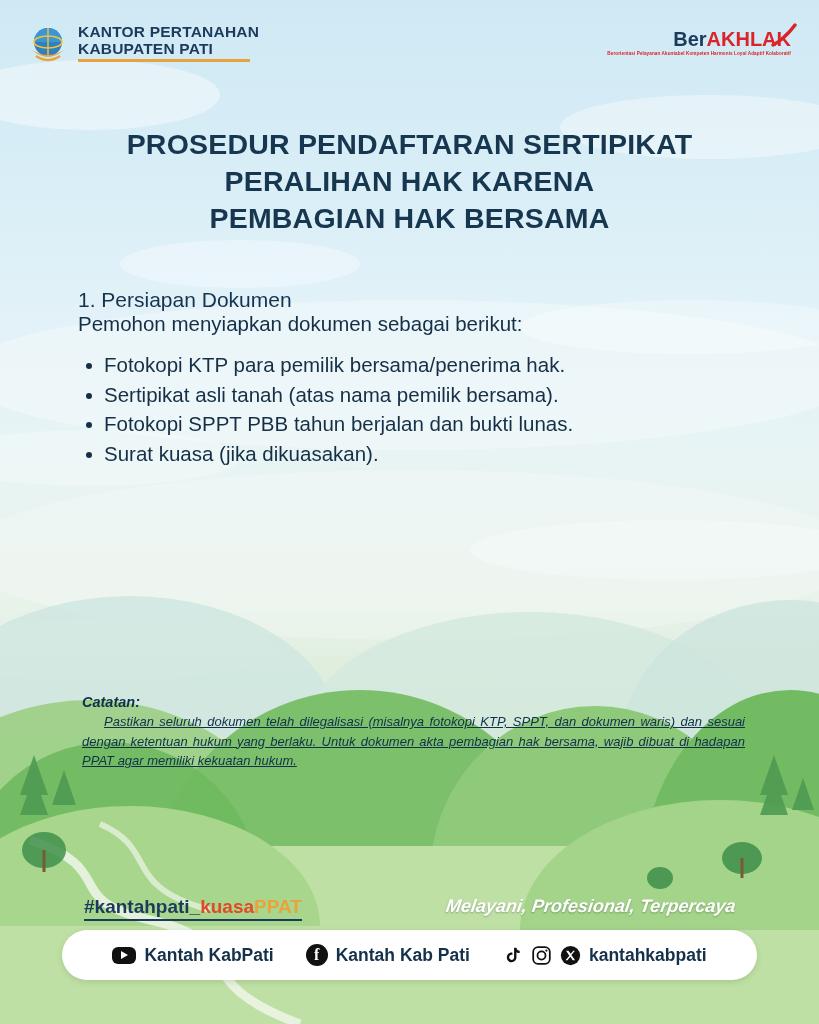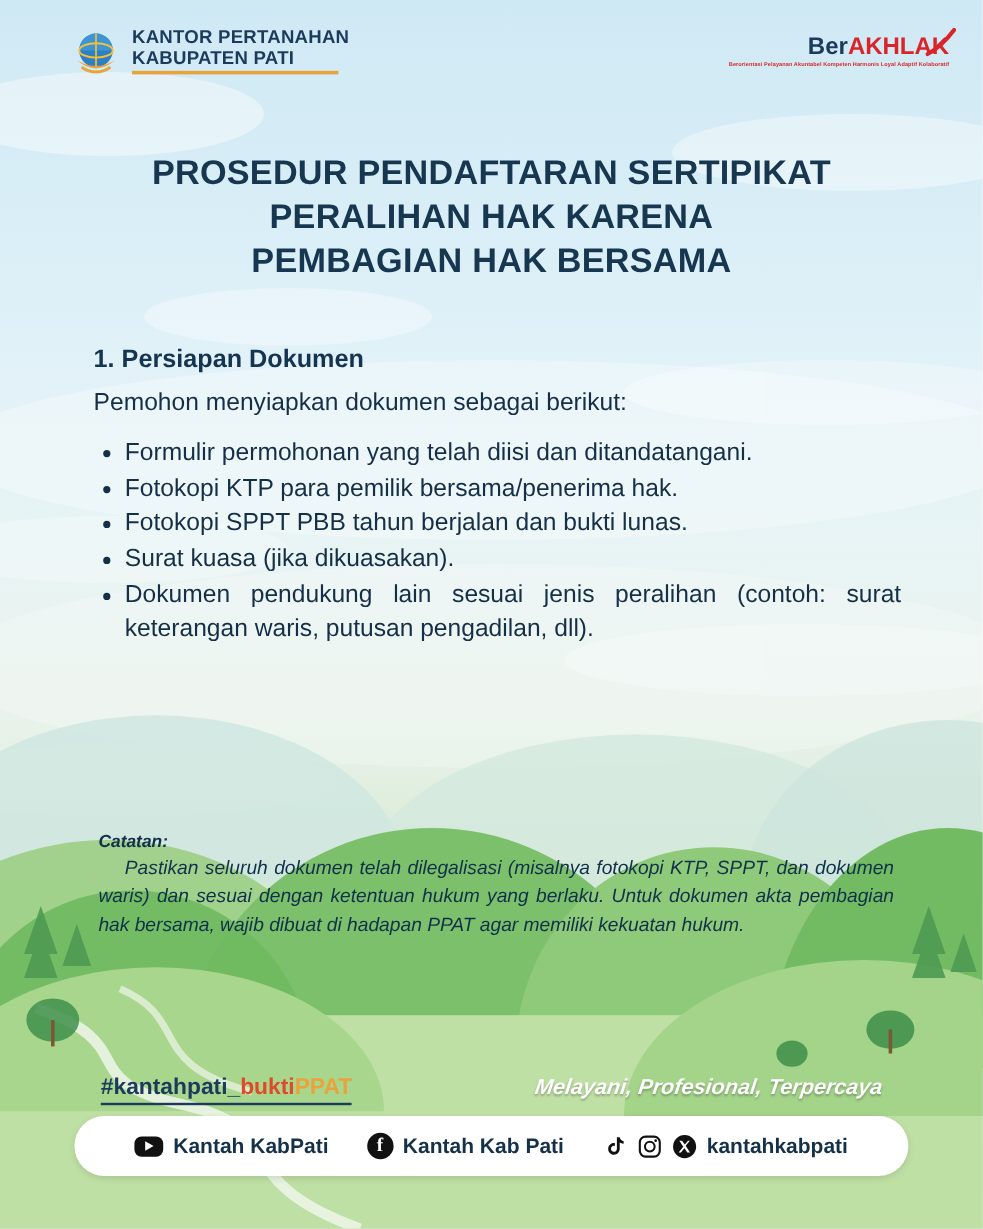--- a/index.html
+++ b/index.html
@@ -42,7 +42,6 @@
     display: flex; align-items: center;
     justify-content: space-between;
     padding: 0 28px;
-    margin-left: 32px;
   }
   .logo-wrap { display: flex; align-items: center; gap: 10px; }
   .logo-mark {

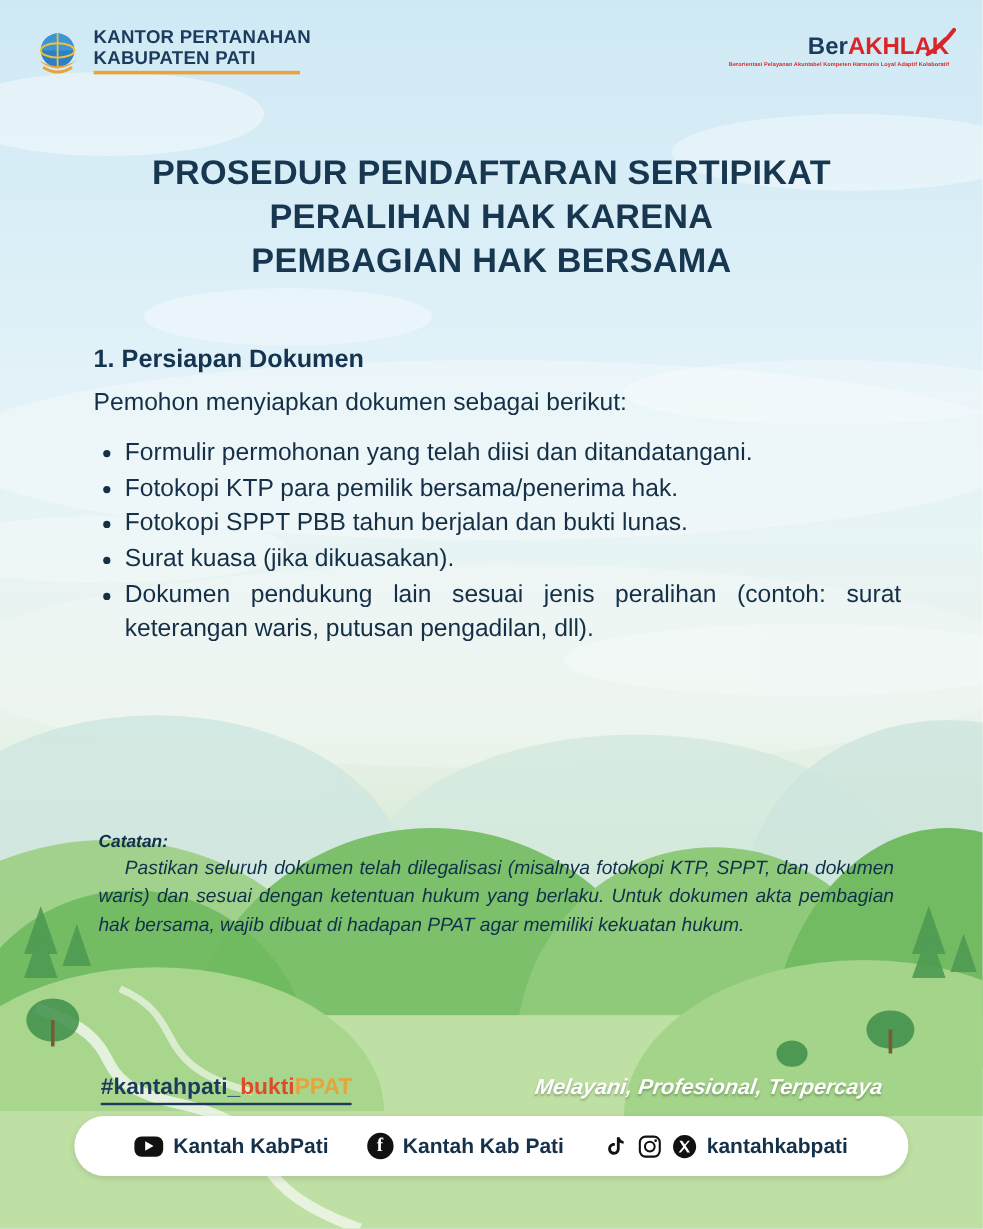--- a/index.html
+++ b/index.html
@@ -89,8 +89,8 @@
     color: #132b40;
   }
   .section-title {
-    font-size: 21px; font-weight: bold; color: #143450;
-    margin-bottom: 12px;
+    font-size: 21px; font-weight: normal; color: #143450;
+    margin-bottom: 0;
   }
   .lead {
     font-size: 20.5px; color: #152f46; margin-bottom: 15px;

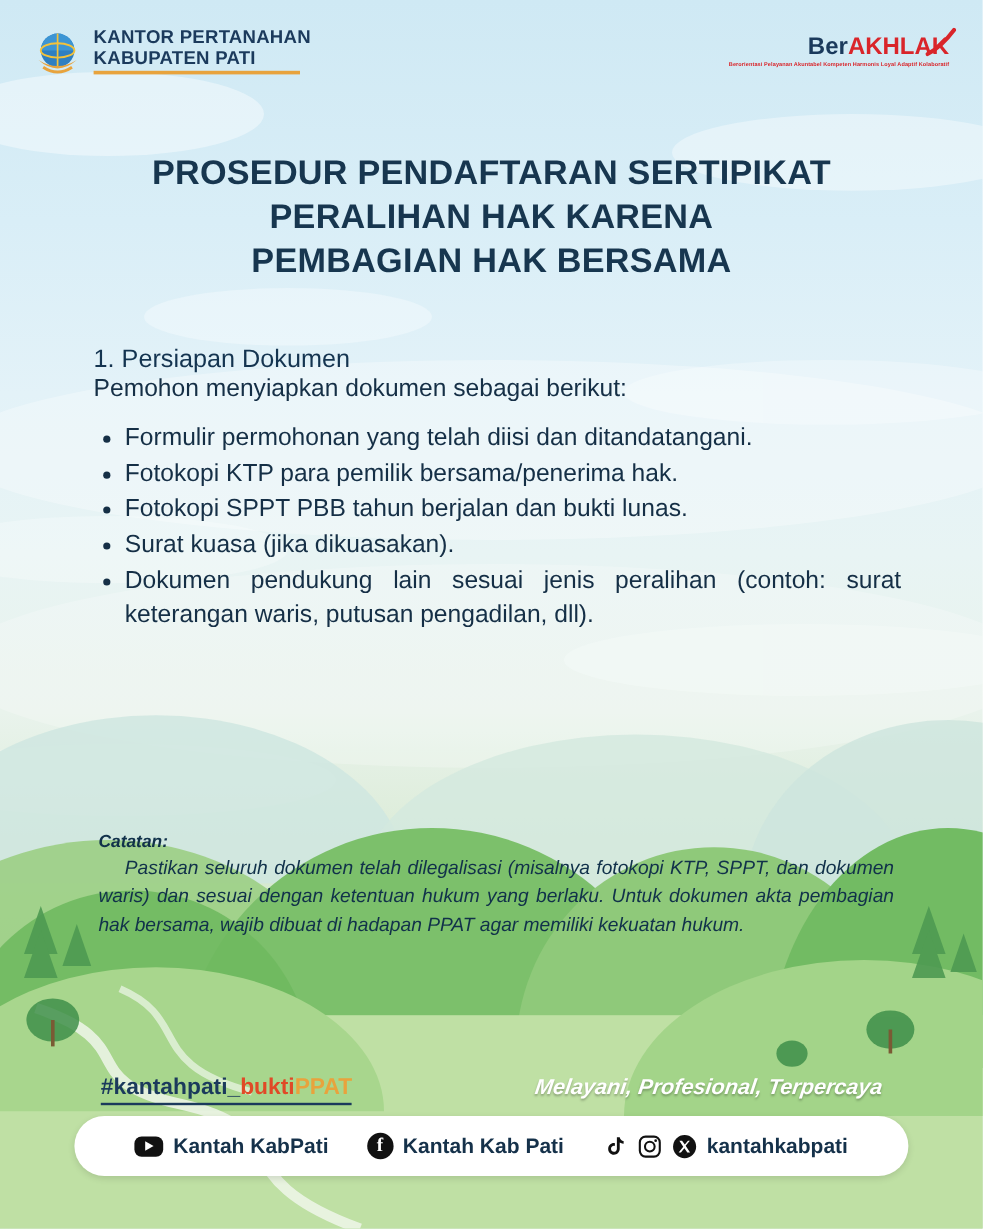--- a/index.html
+++ b/index.html
@@ -277,7 +277,6 @@
     <div class="section-title">1. Persiapan Dokumen</div>
     <div class="lead">Pemohon menyiapkan dokumen sebagai berikut:</div>
     <ul class="doc-list">
-      <li>Formulir permohonan yang telah diisi dan ditandatangani.</li>
       <li>Fotokopi KTP para pemilik bersama/penerima hak.</li>
       <li>Fotokopi SPPT PBB tahun berjalan dan bukti lunas.</li>
       <li>Surat kuasa (jika dikuasakan).</li>

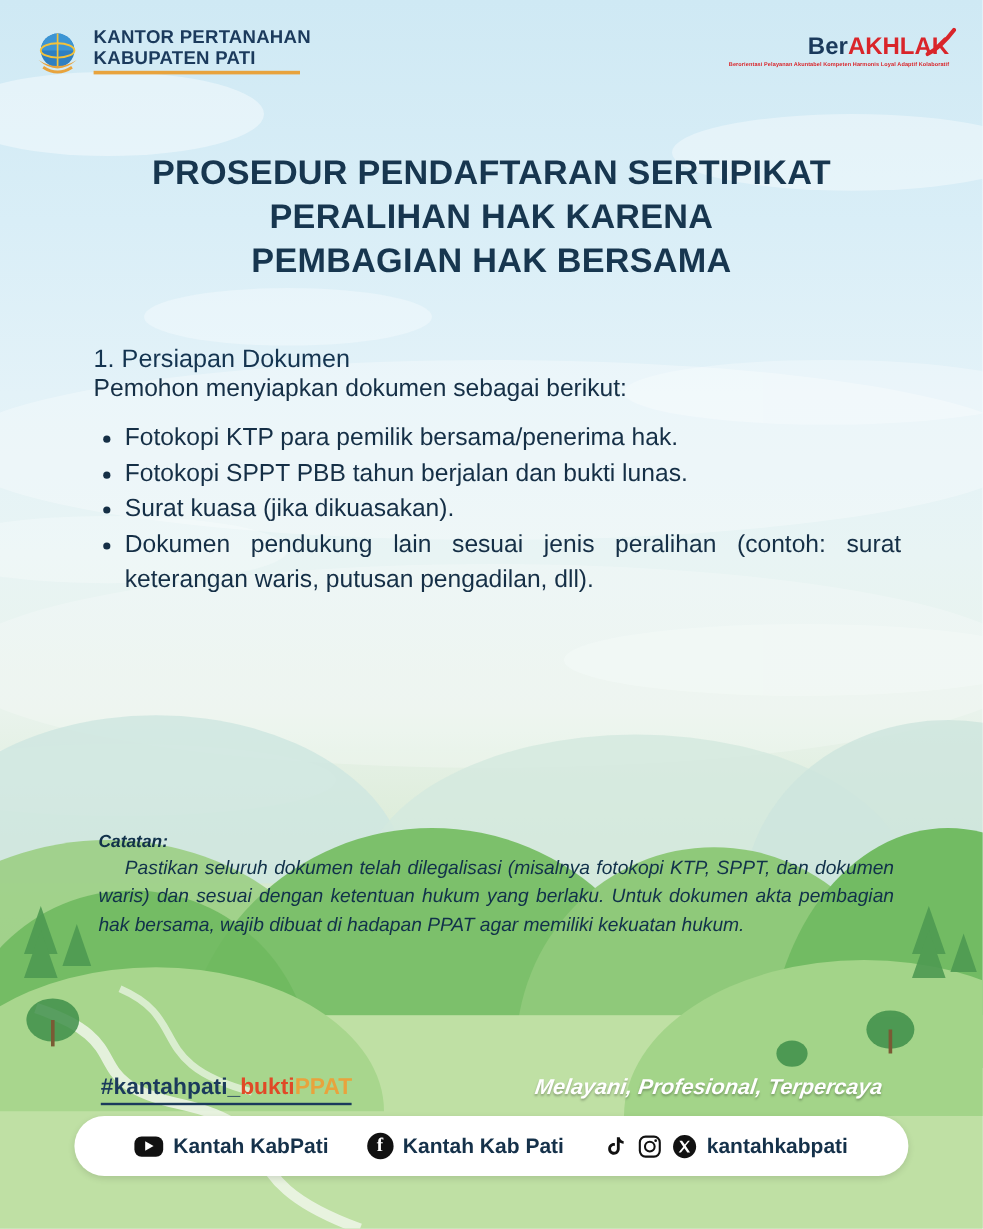--- a/index.html
+++ b/index.html
@@ -278,6 +278,7 @@
     <div class="lead">Pemohon menyiapkan dokumen sebagai berikut:</div>
     <ul class="doc-list">
       <li>Fotokopi KTP para pemilik bersama/penerima hak.</li>
+      <li>Sertipikat asli tanah (atas nama pemilik bersama).</li>
       <li>Fotokopi SPPT PBB tahun berjalan dan bukti lunas.</li>
       <li>Surat kuasa (jika dikuasakan).</li>
       <li>Dokumen pendukung lain sesuai jenis peralihan (contoh: surat keterangan waris, putusan pengadilan, dll).</li>

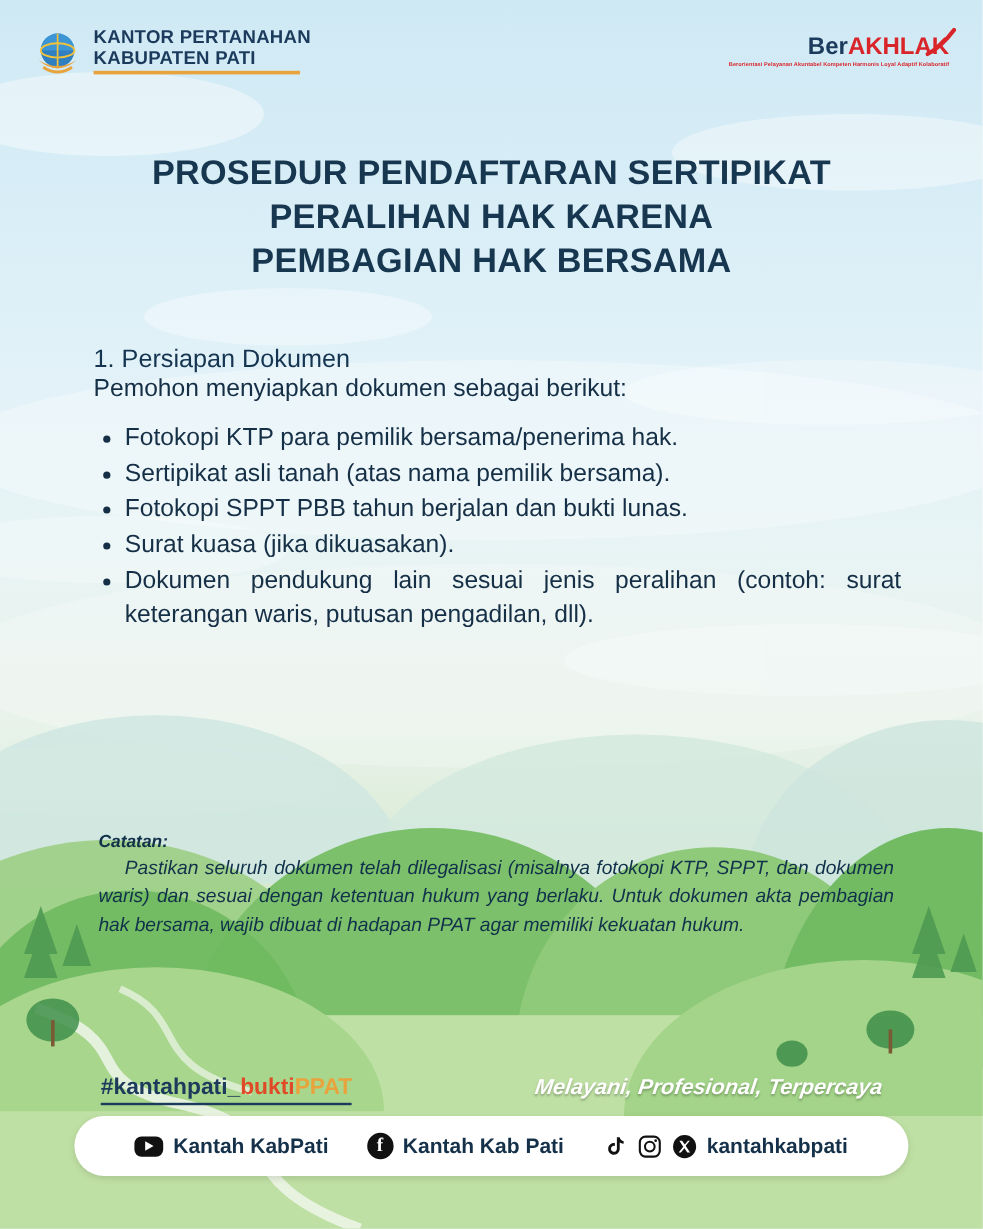--- a/index.html
+++ b/index.html
@@ -281,7 +281,6 @@
       <li>Sertipikat asli tanah (atas nama pemilik bersama).</li>
       <li>Fotokopi SPPT PBB tahun berjalan dan bukti lunas.</li>
       <li>Surat kuasa (jika dikuasakan).</li>
-      <li>Dokumen pendukung lain sesuai jenis peralihan (contoh: surat keterangan waris, putusan pengadilan, dll).</li>
     </ul>
   </div>
 

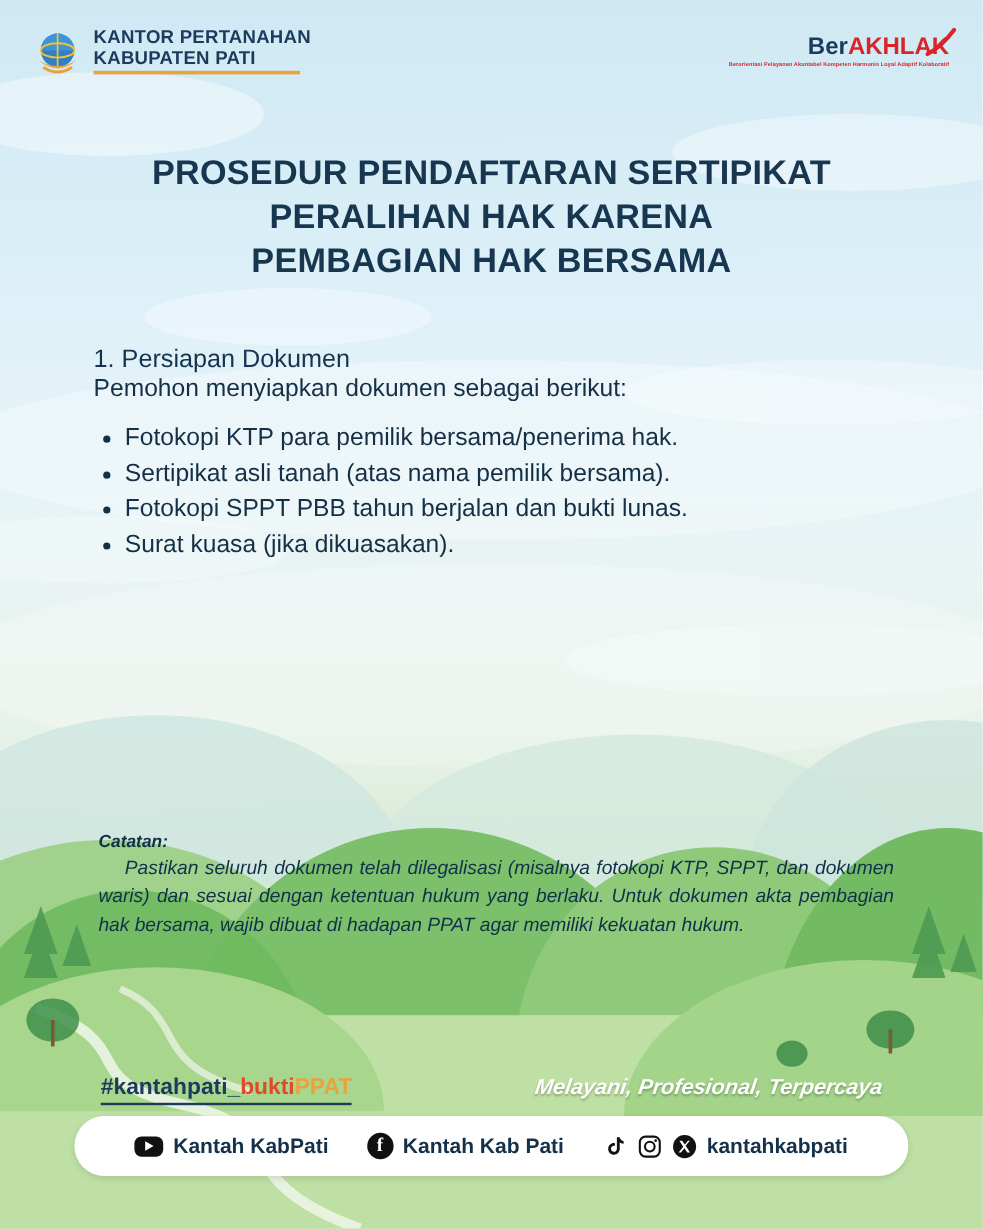--- a/index.html
+++ b/index.html
@@ -124,8 +124,8 @@
     margin-bottom: 2px;
   }
   .note-body {
-    font-style: italic; font-size: 16px; line-height: 1.50;
-    text-align: justify; text-indent: 22px;
+    font-style: italic; font-size: 13px; line-height: 1.50;
+    text-align: justify; text-indent: 22px; text-decoration: underline;
   }
 
   

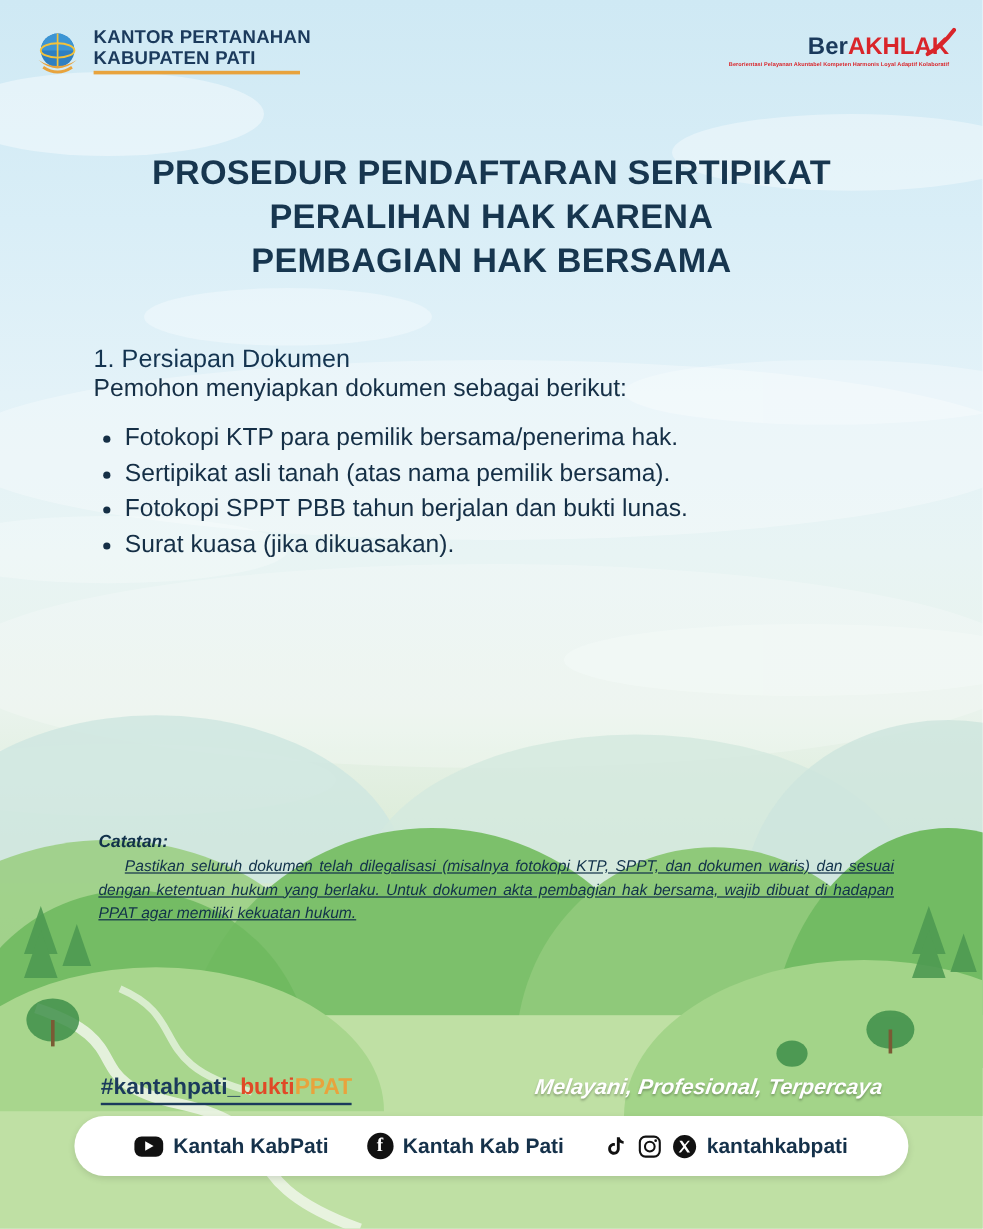--- a/index.html
+++ b/index.html
@@ -289,7 +289,7 @@
     <div class="note-body">Pastikan seluruh dokumen telah dilegalisasi (misalnya fotokopi KTP, SPPT, dan dokumen waris) dan sesuai dengan ketentuan hukum yang berlaku. Untuk dokumen akta pembagian hak bersama, wajib dibuat di hadapan PPAT agar memiliki kekuatan hukum.</div>
   </div>
 
-  <div class="hashtag"><span>#kantahpati_</span><span class="pasti">bukti</span><span class="sigap">PPAT</span></div>
+  <div class="hashtag"><span>#kantahpati_</span><span class="pasti">kuasa</span><span class="sigap">PPAT</span></div>
 
   <div class="motto">Melayani, Profesional, Terpercaya</div>
 

